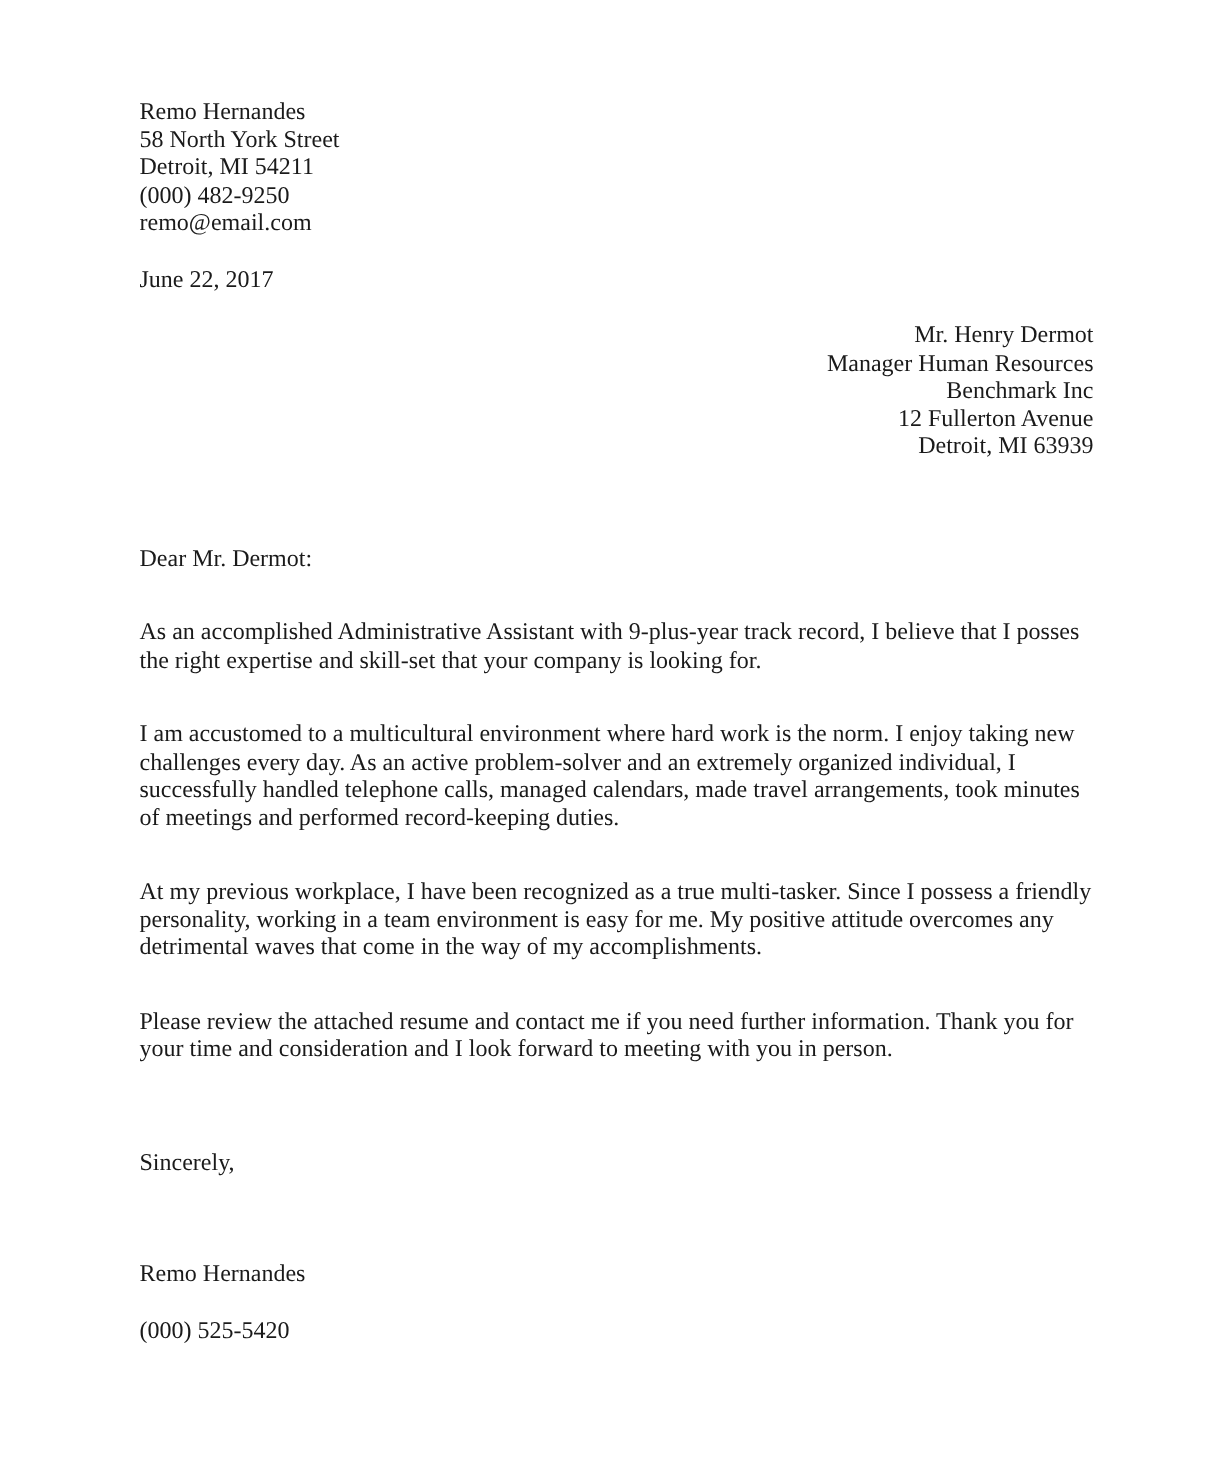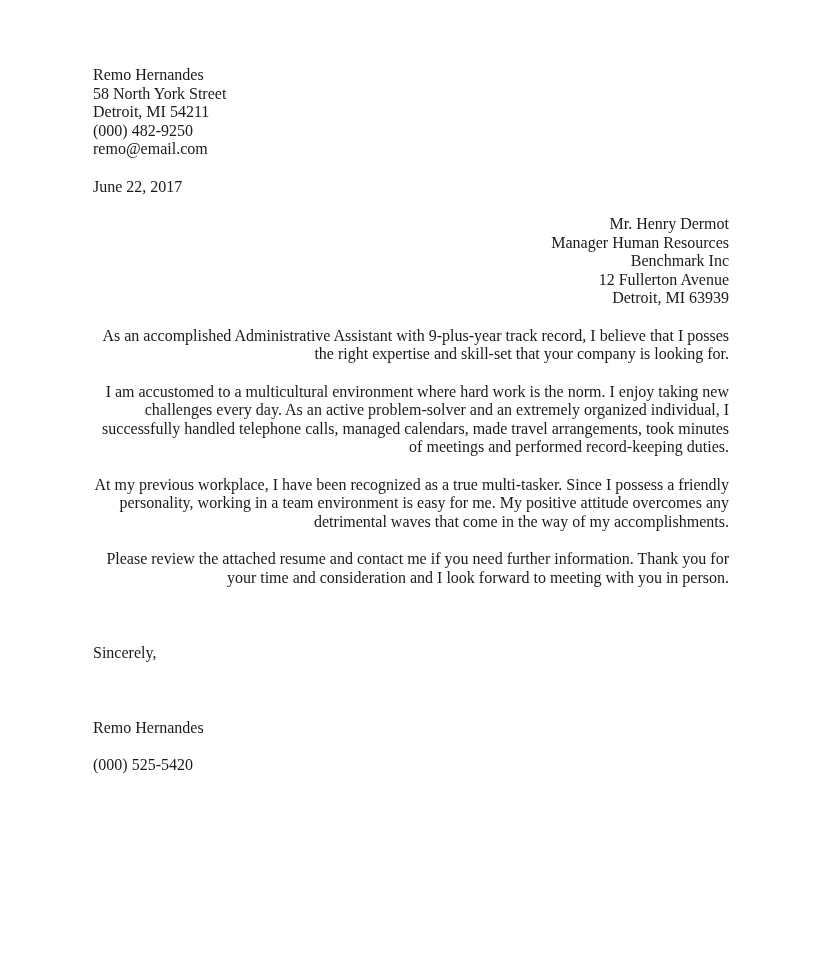--- a/index.html
+++ b/index.html
@@ -65,6 +65,7 @@
       <div class="line">Detroit, MI 63939</div>
     </div>
 
+    <div class="line salutation-line">Dear Mr. Dermot:</div>
 
     <p class="body-para">As an accomplished Administrative Assistant with 9-plus-year track record, I believe that I posses the right expertise and skill-set that your company is looking for.</p>
     <p class="body-para">I am accustomed to a multicultural environment where hard work is the norm. I enjoy taking new challenges every day. As an active problem-solver and an extremely organized individual, I successfully handled telephone calls, managed calendars, made travel arrangements, took minutes of meetings and performed record-keeping duties.</p>

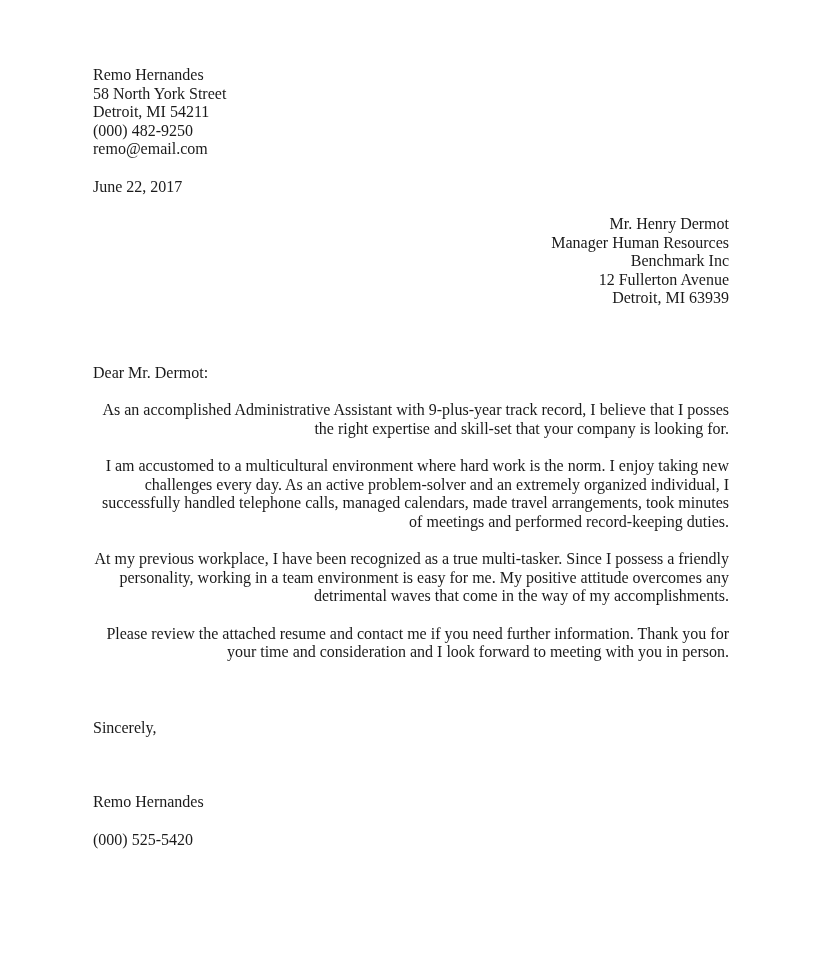--- a/index.html
+++ b/index.html
@@ -34,8 +34,8 @@
   .recipient-block  { margin-top: 19px; text-align: right; }
   .salutation-line  { margin-top: 56px; }
   p.body-para {
-    margin: 19px 0 0 0;
-    text-align: right;
+    margin: 31px 0 0 0;
+    text-align: left;
   }
   .closing-line     { margin-top: 57px; }
   .signature-name   { margin-top: 56px; }

